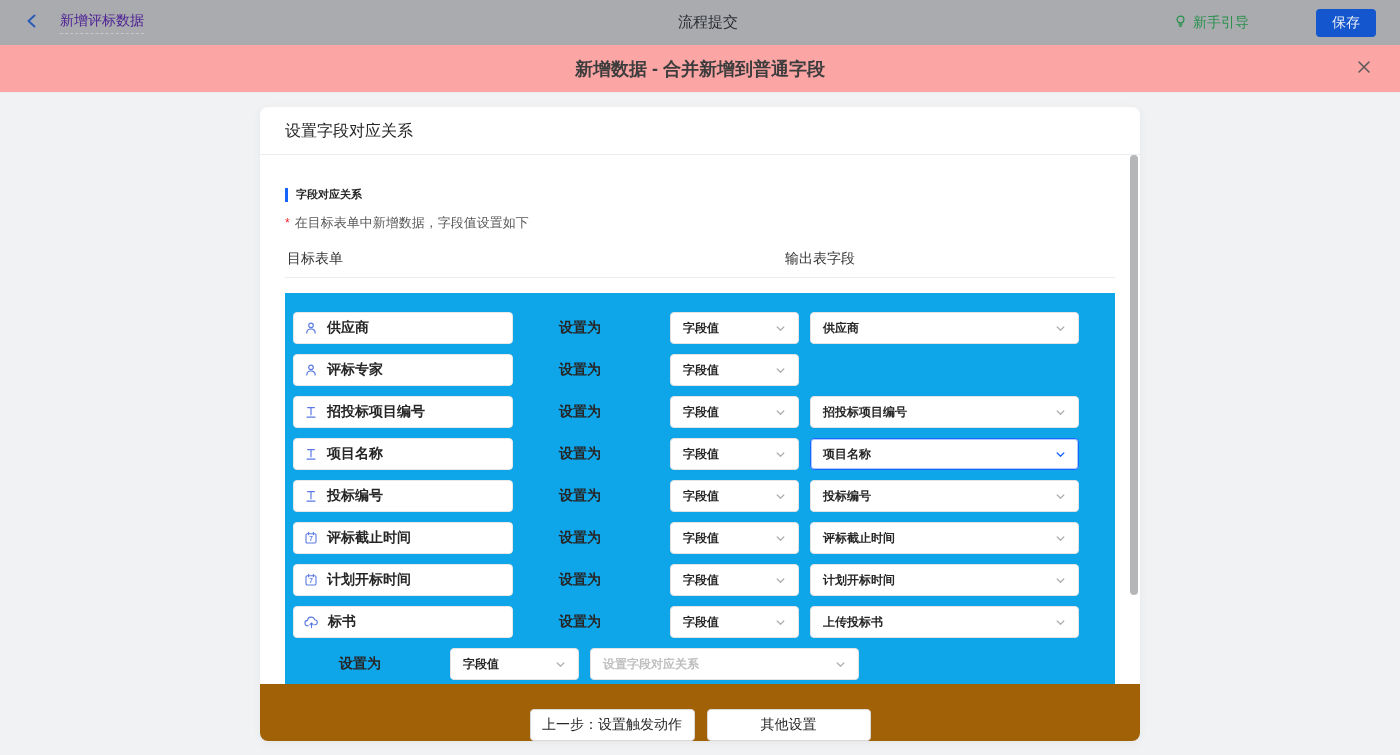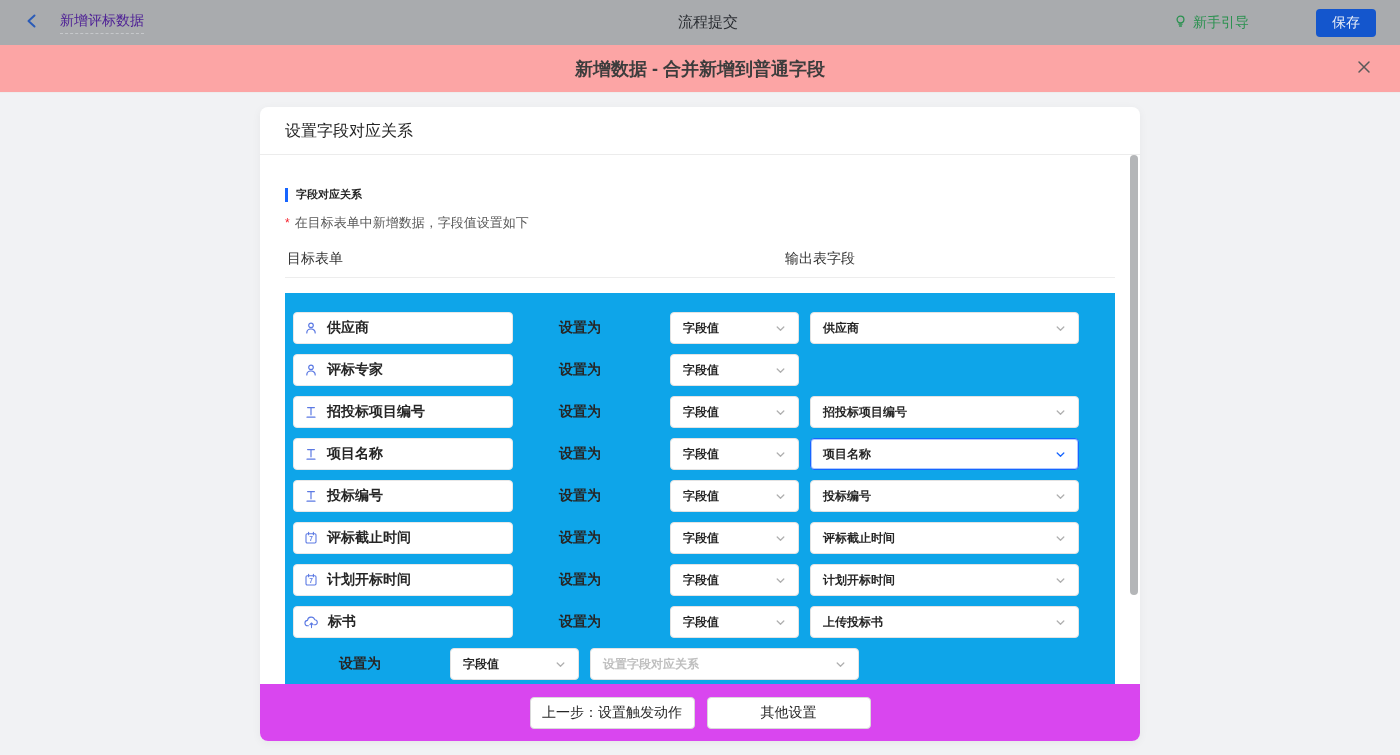--- a/index.html
+++ b/index.html
@@ -73,8 +73,8 @@
   .scroll-thumb { position:absolute; right:2px; top:48px; width:8px; height:440px;
     background:#b4b6b8; border-radius:4px; cursor:grab; }
 
-  .card-footer { height:57px; flex:none; background:#d946ef; display:flex;
-    align-items:center; justify-content:center; gap:12px; }
+  .card-footer { height:57px; flex:none; background:#a16207; display:flex;
+    align-items:flex-end; justify-content:center; gap:12px; }
   .btn { height:32px; border-radius:4px; font-size:14px; font-family:inherit;
     cursor:pointer; background:#fff; border:1px solid #d9d9d9; color:#262626; }
   .btn-prev { width:165px; }

